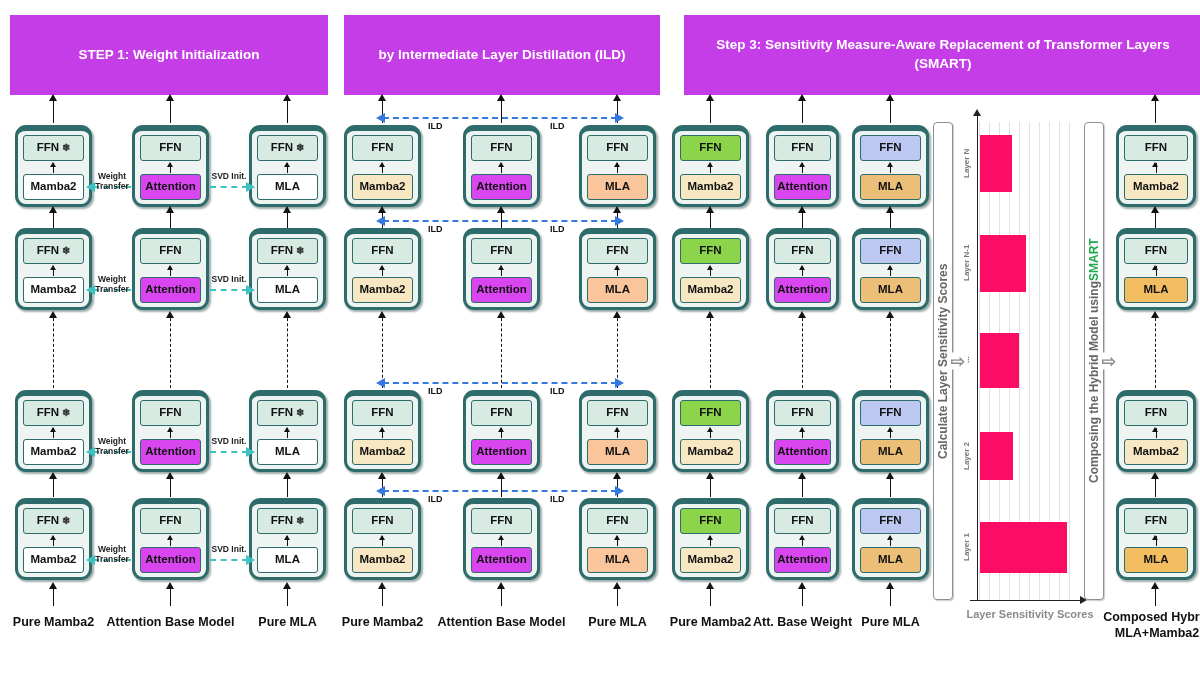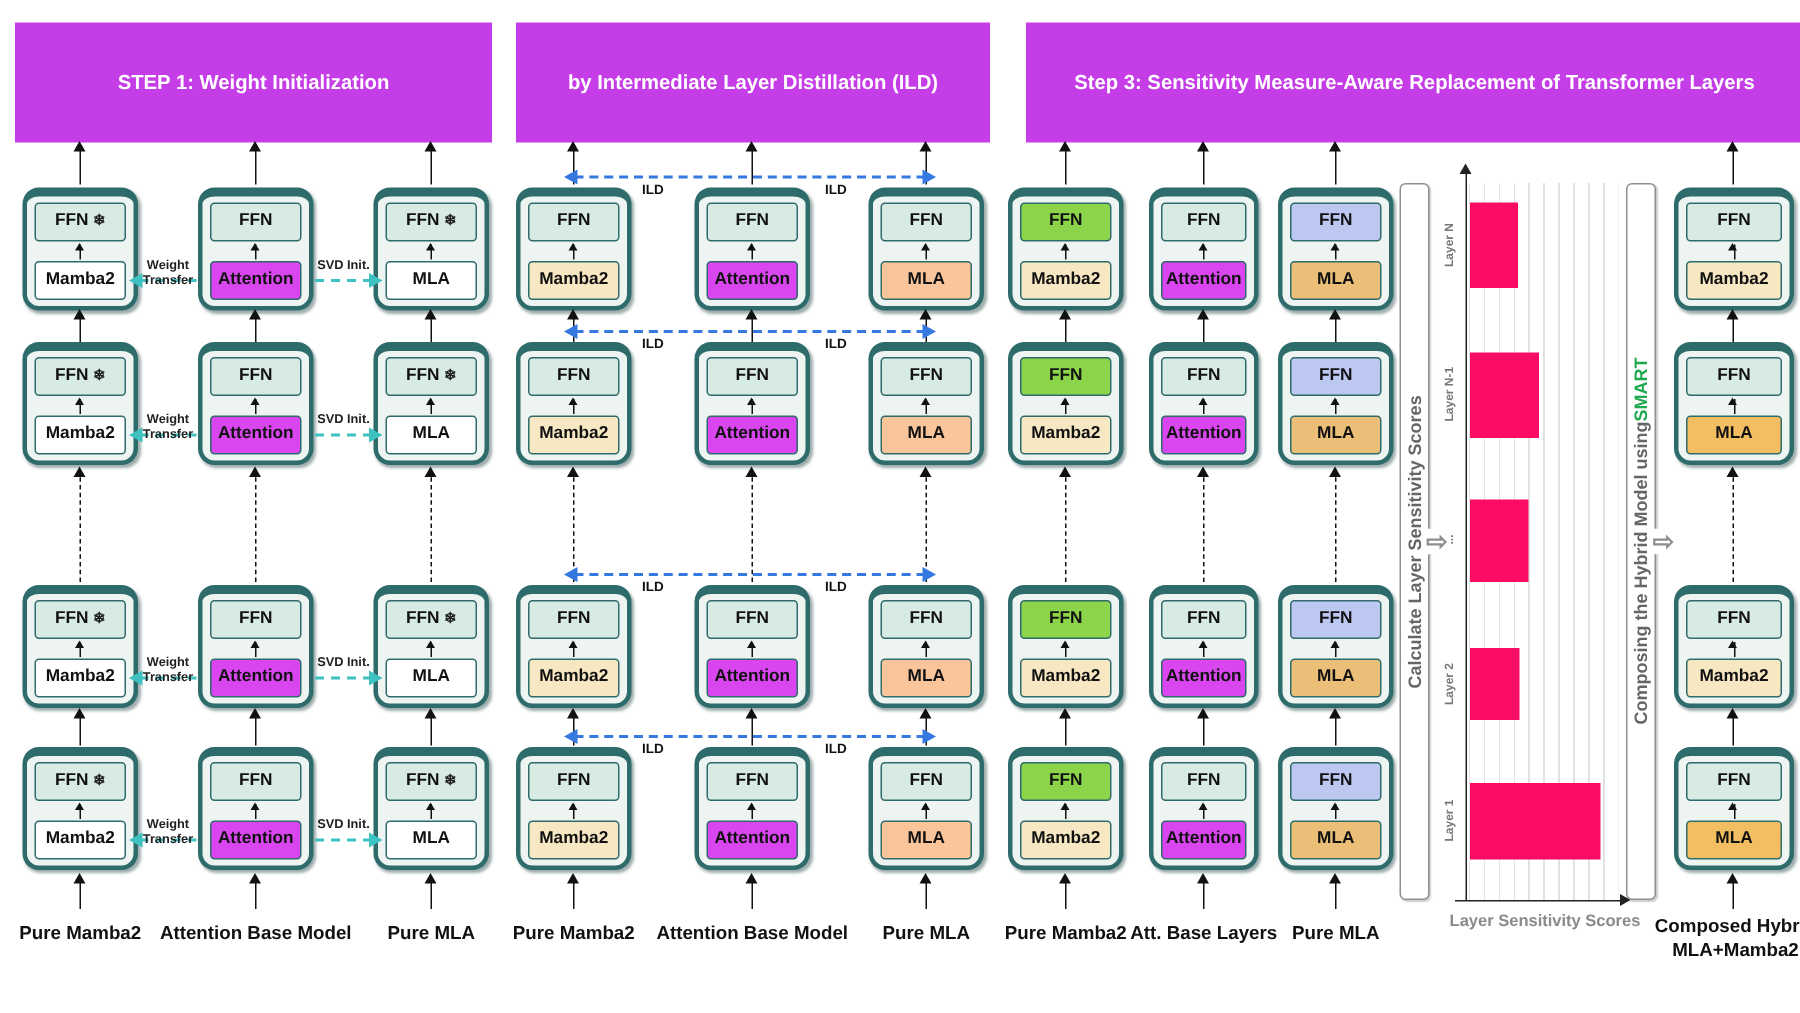--- a/index.html
+++ b/index.html
@@ -74,6 +74,7 @@
 <div class="banner" style="left:684px;top:15px;width:518px;height:80px">
   <div>
     <div>Step 3: Sensitivity Measure-Aware Replacement of Transformer Layers</div>
+    <div>(SMART)</div>
   </div>
 </div>
 

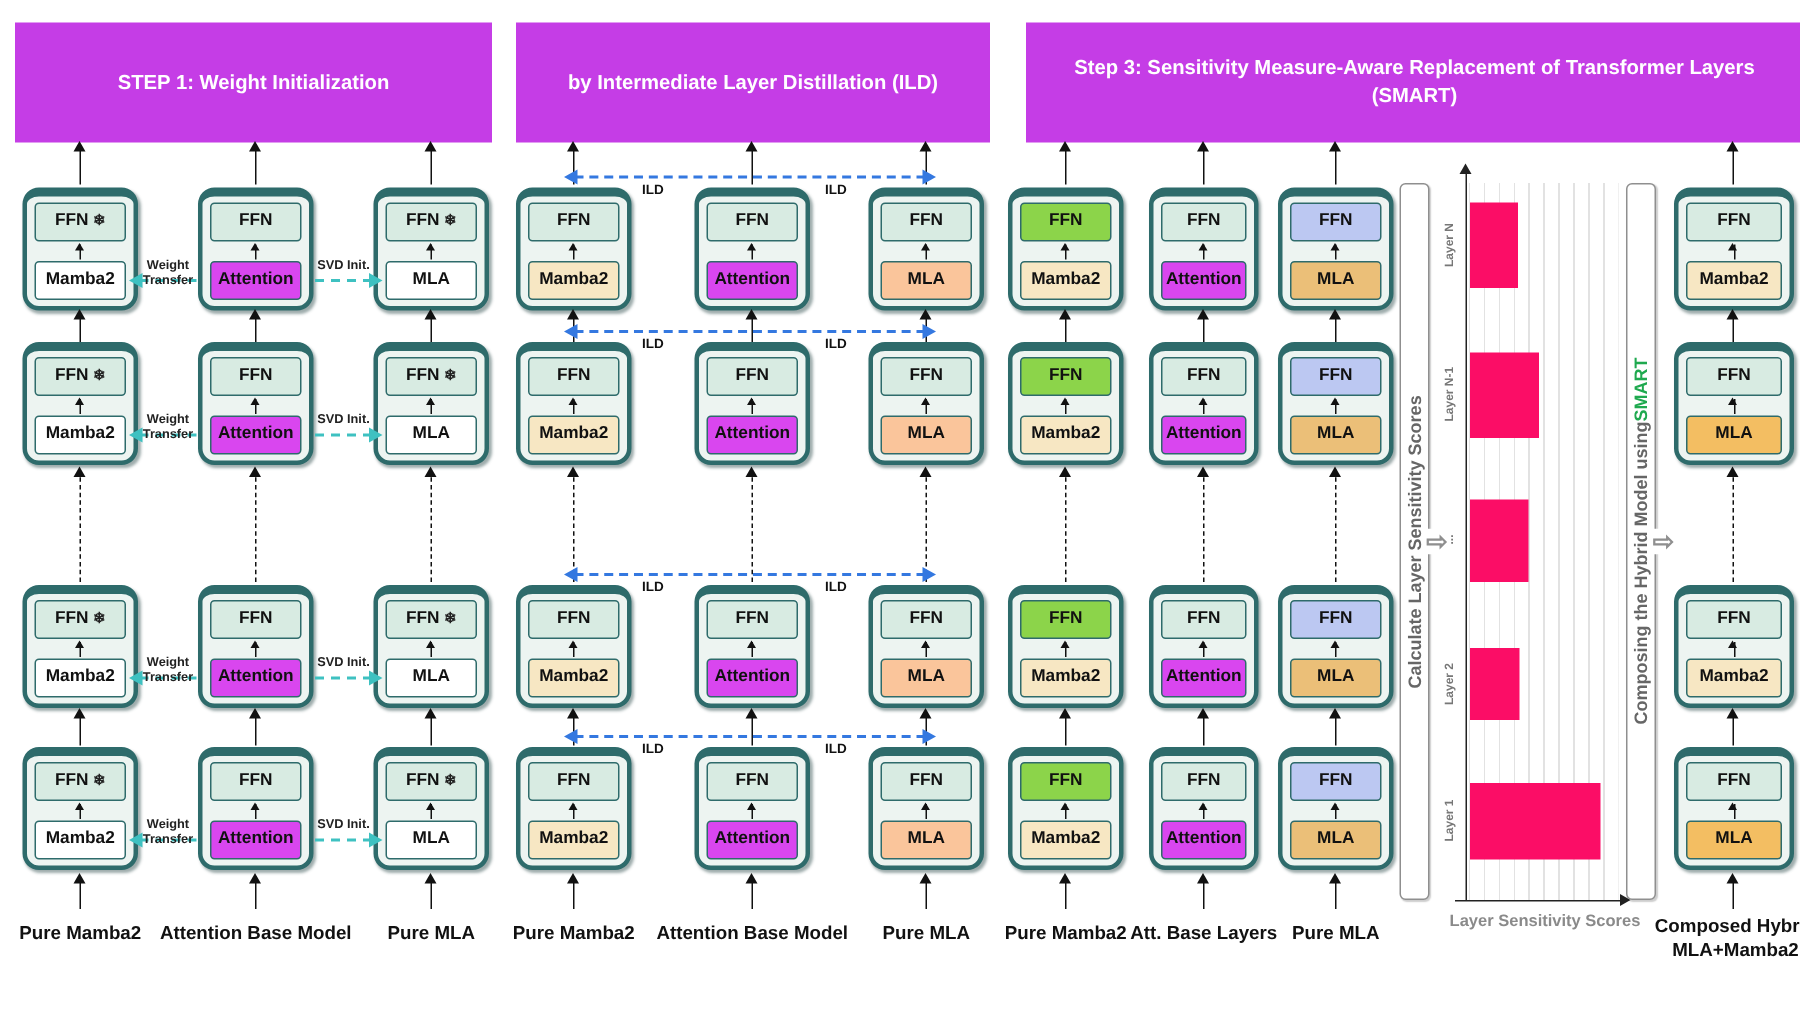--- a/index.html
+++ b/index.html
@@ -395,7 +395,7 @@
     <div class="s gold">Attention</div>
   </div>
   <div class="ar" style="top:584px;height:22px"></div>
-  <div class="cl" style="top:615px;width:110px">Att. Base Layers</div>
+  <div class="cl" style="top:615px;width:110px">Att. Base Weight</div>
 </div>
 
 <div class="colw" style="left:852px;width:77px">

